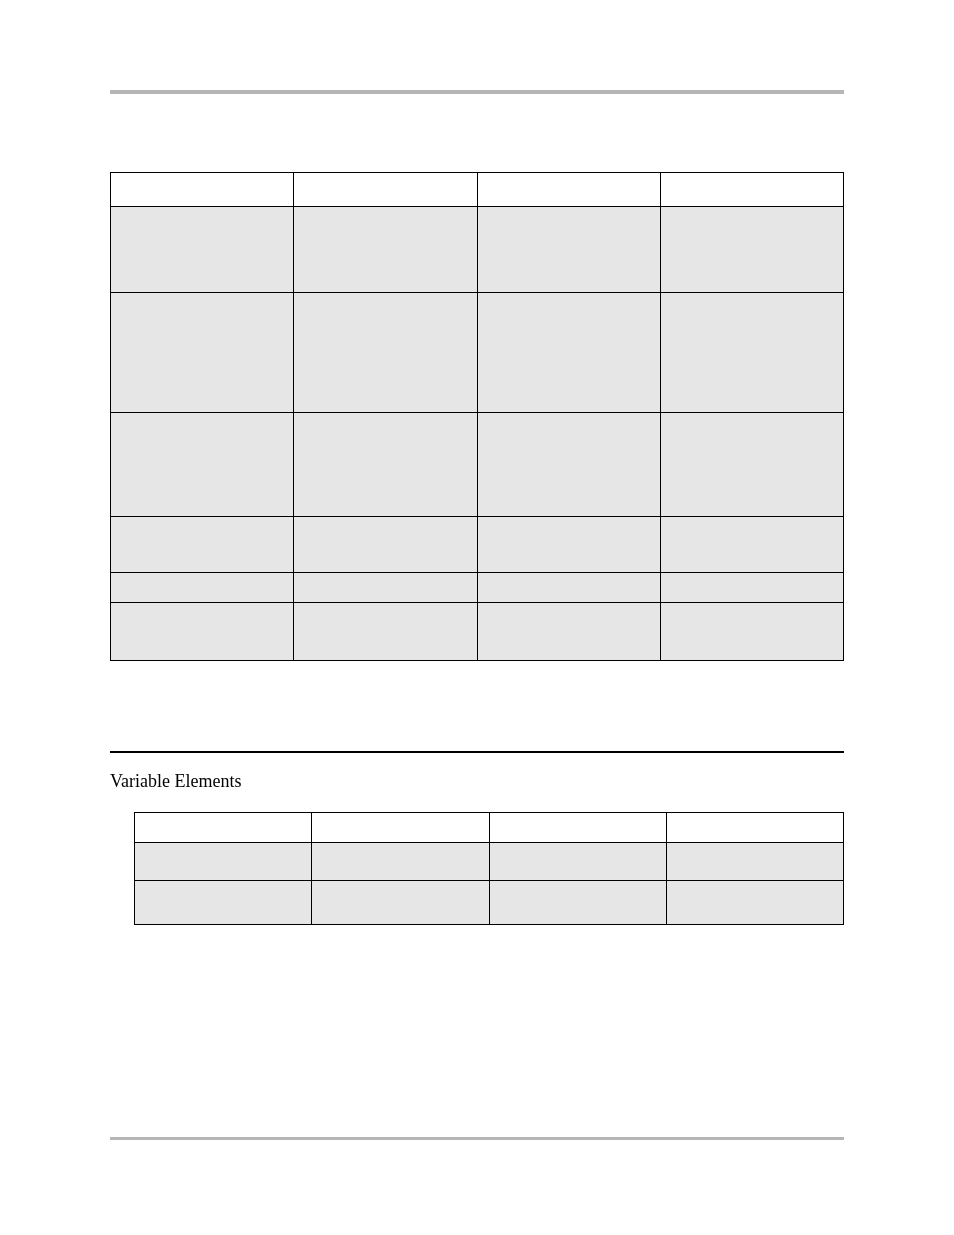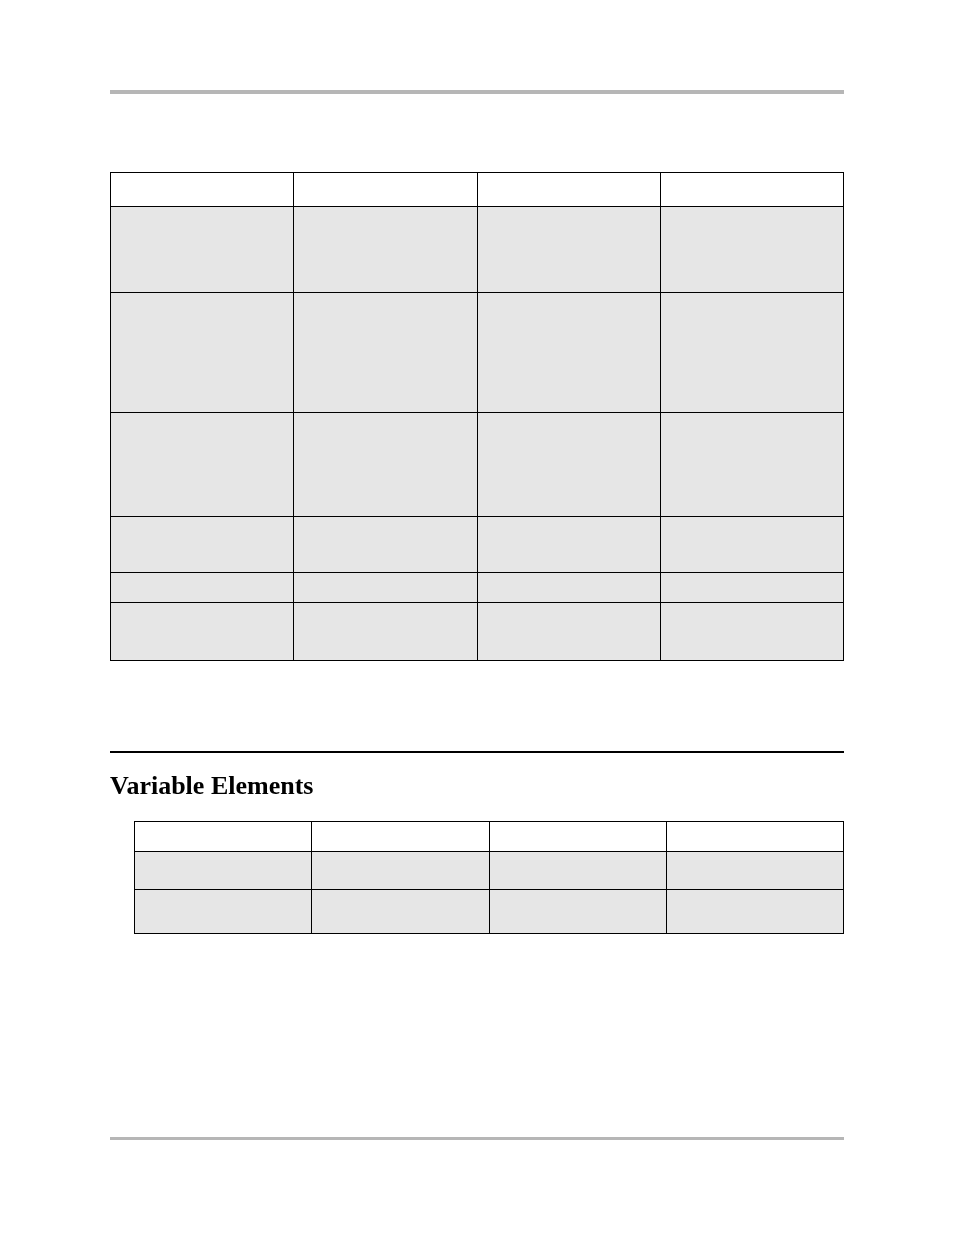--- a/index.html
+++ b/index.html
@@ -55,8 +55,8 @@
   .gap1 { height: 90px; }
 
   .section-title {
-    font-weight: bold;
-    font-size: 26px;
+    font-weight: normal;
+    font-size: 18px;
     margin: 0 0 20px 0;
   }
 

